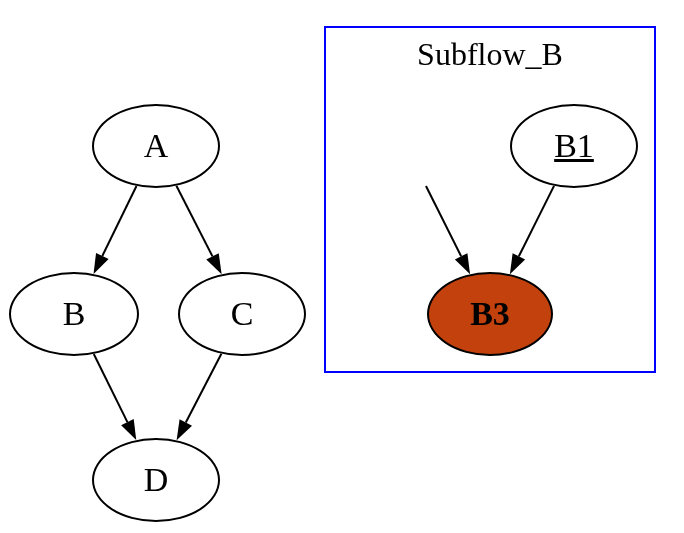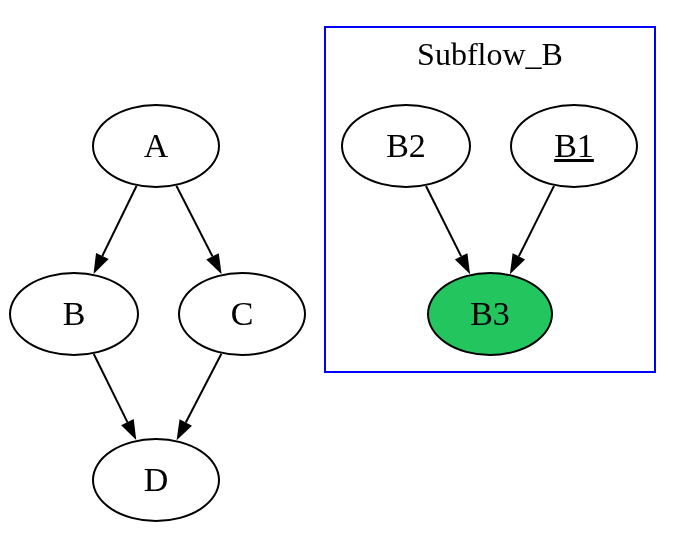--- a/index.html
+++ b/index.html
@@ -89,9 +89,6 @@
   <div class="node" style="left: 92px; top: 438px; width: 128px; height: 84px; border-color: rgb(0, 0, 0); background: rgb(255, 255, 255);">
     <span class="node-label">D</span>
   </div>
-  <div class="node" style="left: 341px; top: 104px; width: 130px; height: 84px; border-color: rgb(0, 0, 0); background: rgb(255, 255, 255);">
-    <span class="node-label">B2</span>
-  </div>
   <div class="node" style="left: 510px; top: 104px; width: 128px; height: 84px; border-color: rgb(0, 0, 0); background: rgb(255, 255, 255); text-decoration: underline;">
     <span class="node-label">B1</span>
   </div>

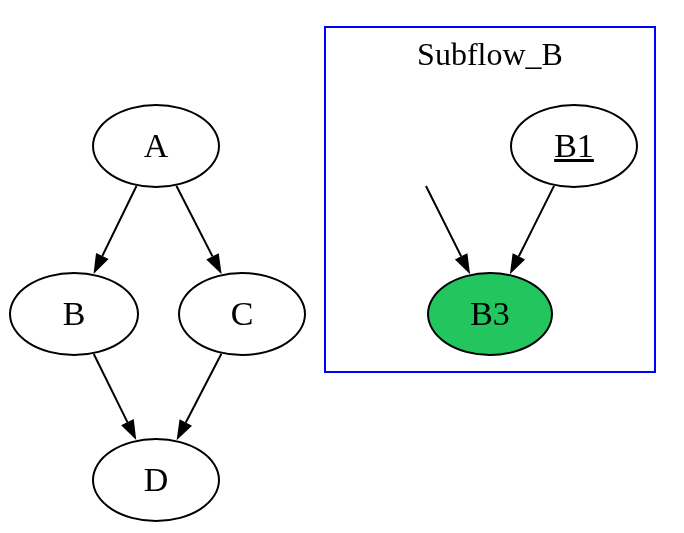--- a/index.html
+++ b/index.html
@@ -92,7 +92,7 @@
   <div class="node" style="left: 510px; top: 104px; width: 128px; height: 84px; border-color: rgb(0, 0, 0); background: rgb(255, 255, 255); text-decoration: underline;">
     <span class="node-label">B1</span>
   </div>
-  <div class="node" style="left: 427px; top: 272px; width: 126px; height: 84px; border-color: rgb(0, 0, 0); background: #22c55e;">
+  <div class="node" style="left: 427px; top: 272px; width: 126px; height: 84px; border-color: rgb(0, 0, 0); background: #c2410c; font-weight: bold;">
     <span class="node-label">B3</span>
   </div>
 

